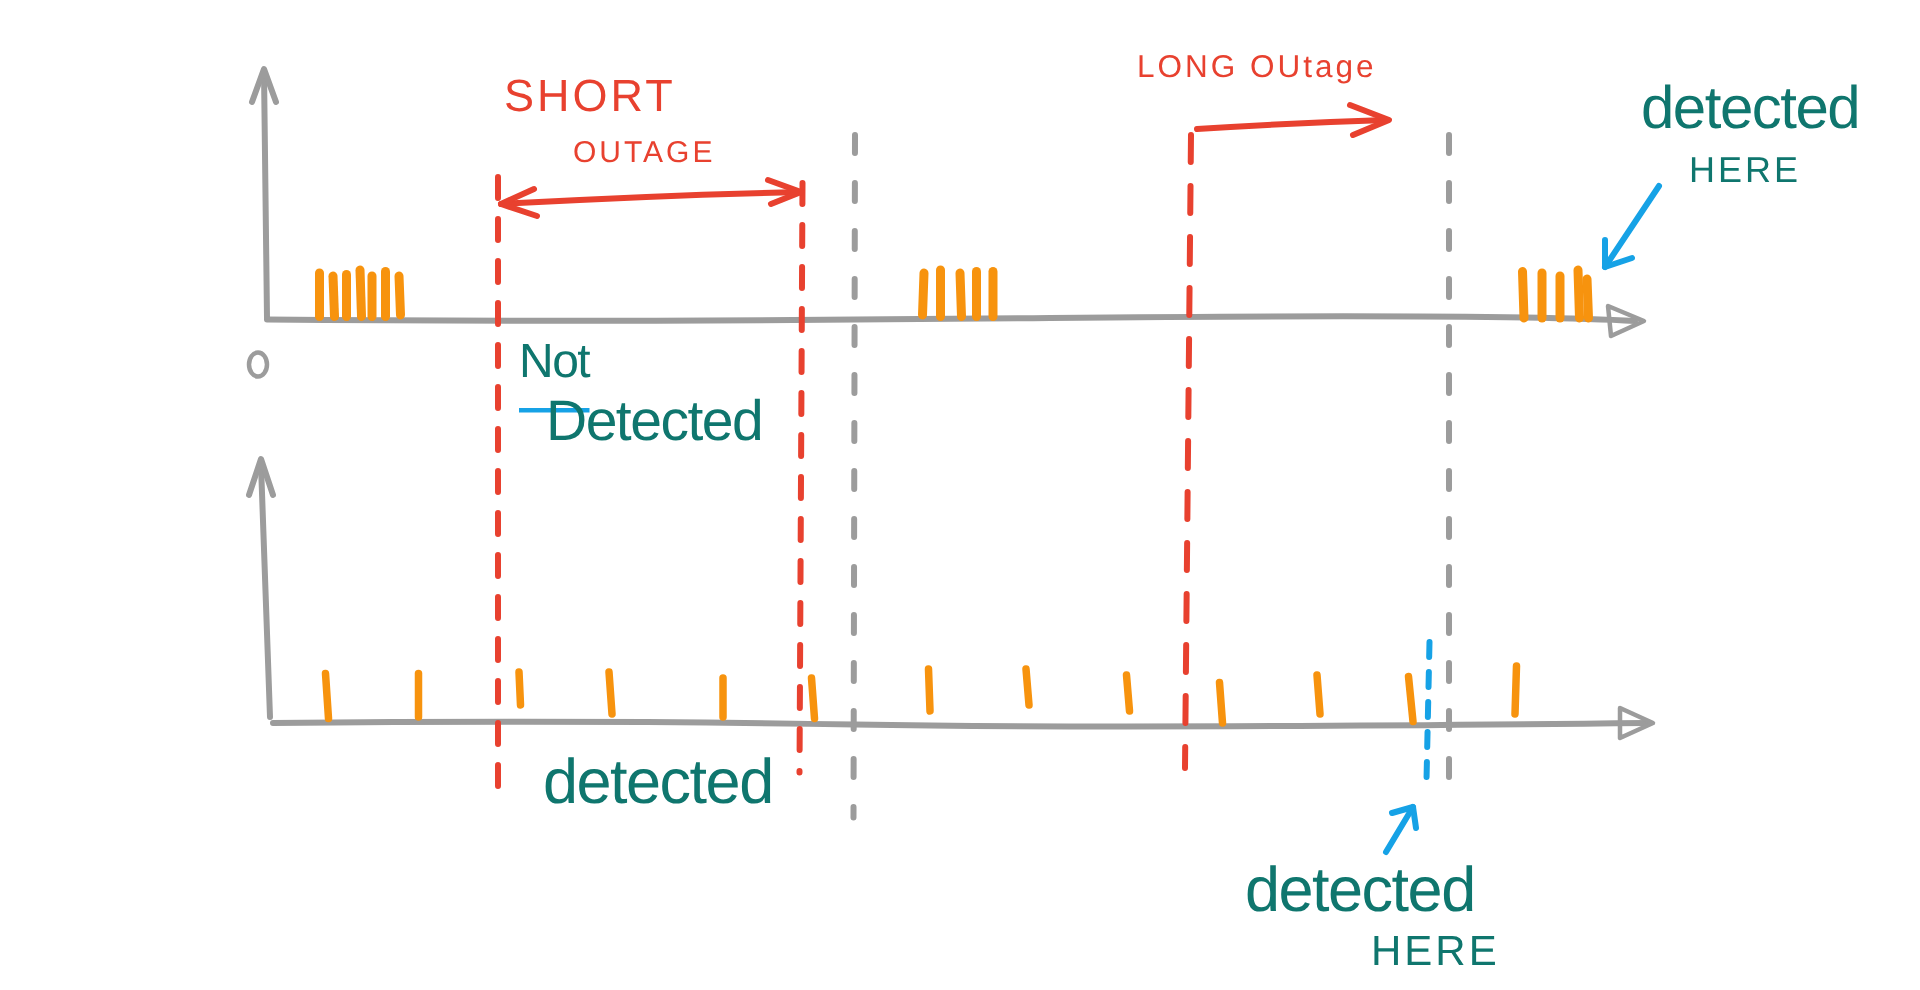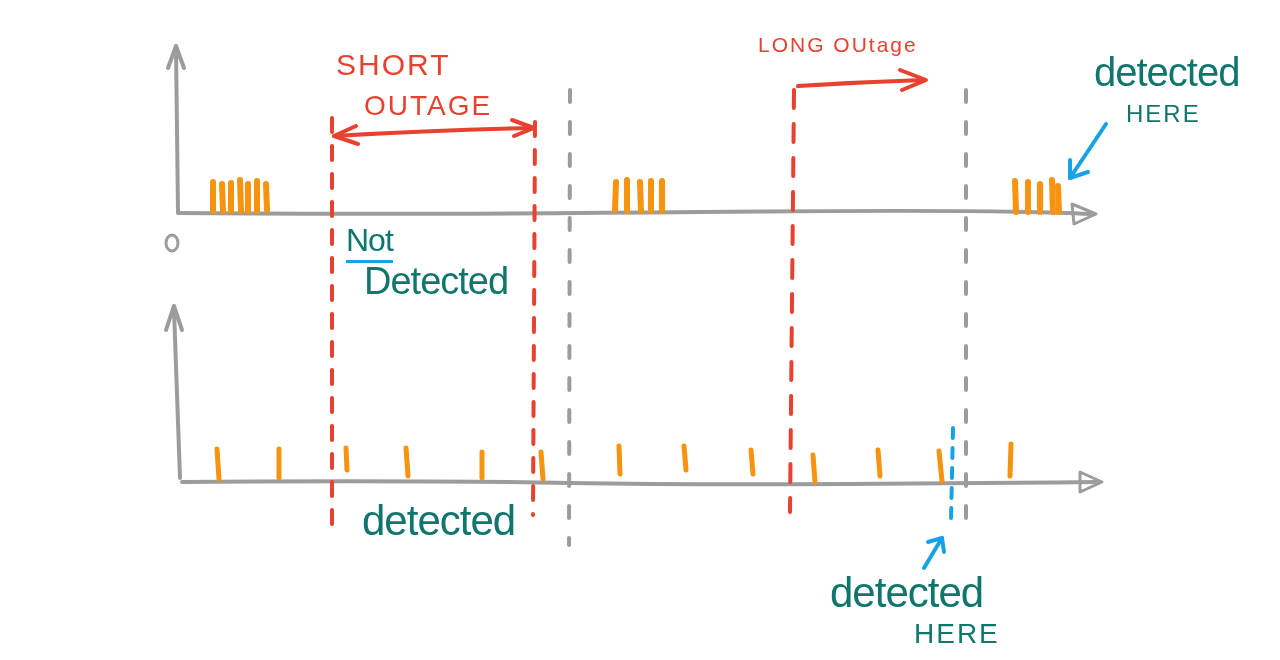--- a/index.html
+++ b/index.html
@@ -107,7 +107,7 @@
 </svg>
 
 <div class="lbl red caps" style="left:336px; top:50px; font-size:30px;">SHORT</div>
-<div class="lbl red caps" style="left:364px; top:92px; font-size:28px;">OUTAGE</div>
+<div class="lbl red caps" style="left:382px; top:92px; font-size:20px;">OUTAGE</div>
 
 <div class="lbl red caps" style="left:758px; top:34px; font-size:21px;">LONG OUtage</div>
 

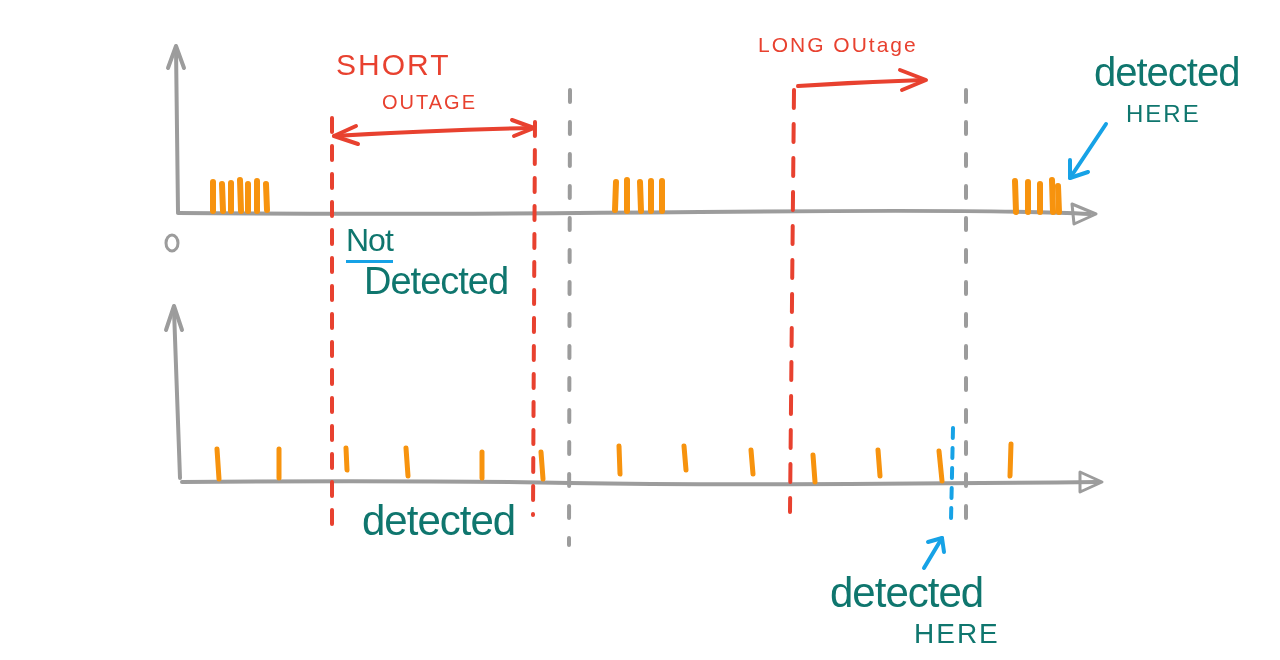--- a/index.html
+++ b/index.html
@@ -11,7 +11,7 @@
     .caps { letter-spacing: 2px; font-size: 26px; }
     .script { font-size: 36px; letter-spacing: -1px; }
     .small-caps { font-size: 26px; letter-spacing: 2px; }
-    .underline { border-bottom: 3px solid #16a2e6; padding-bottom: 2px; }
+    .underline { border-bottom: 3px solid #16a2e6; padding-bottom: 14px; }
   </style>
 </head>
 <body>

